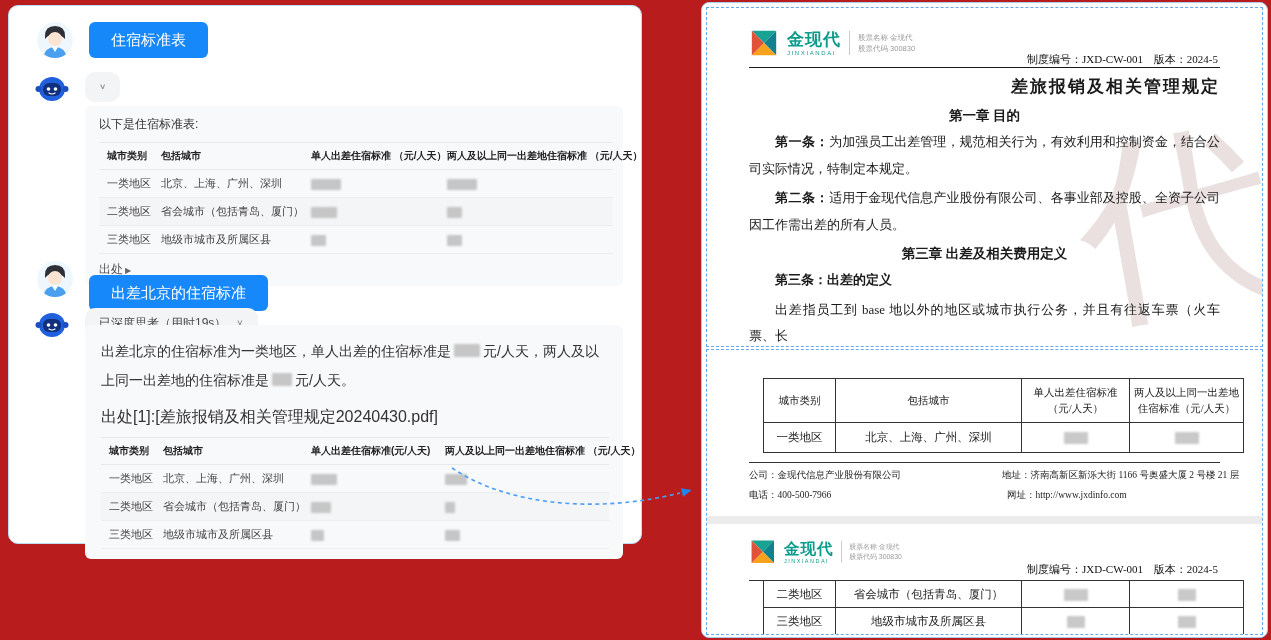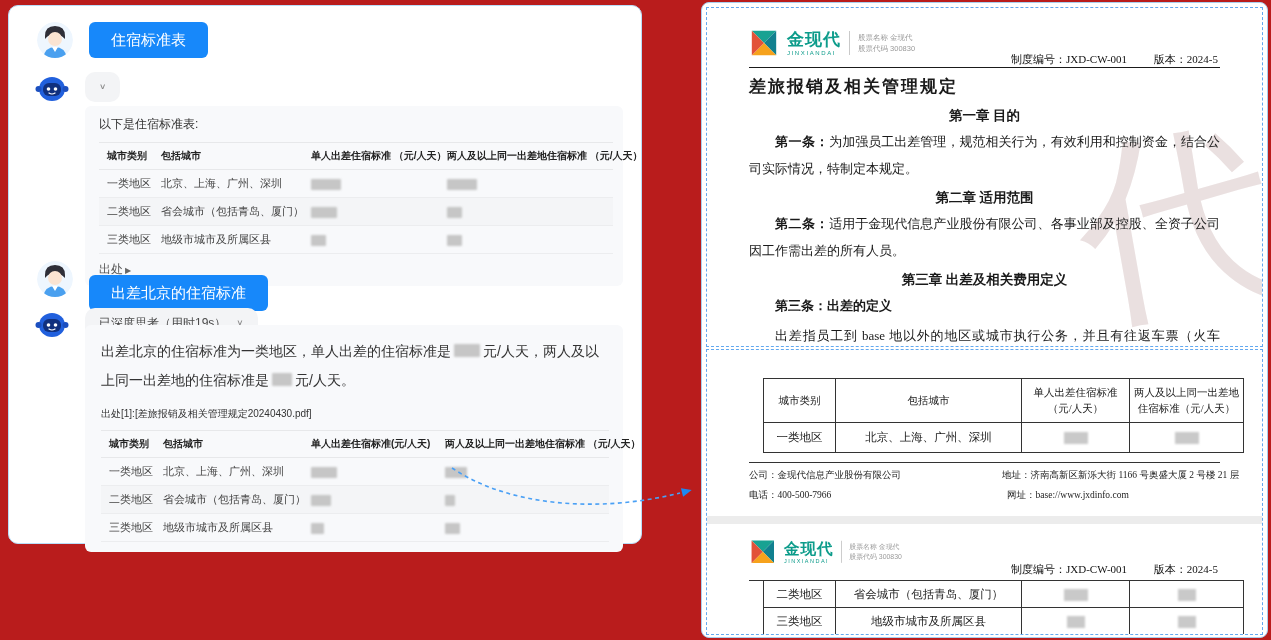--- a/index.html
+++ b/index.html
@@ -54,7 +54,7 @@
   .stock{font-family:"Liberation Sans",sans-serif;font-size:7.5px;color:#9a9a9a;line-height:11px;white-space:nowrap;}
 
   .doc-meta{position:absolute;right:44px;font-size:11px;color:#111;white-space:nowrap;}
-  .doc-meta .gap{margin-left:24px;}
+  .doc-meta .gap{margin-left:8px;}
   .doc-hr{position:absolute;left:42px;right:42px;border-top:1.5px solid #1a1a1a;}
 
   .doc-flow{position:absolute;left:42px;right:42px;top:62px;z-index:1;}

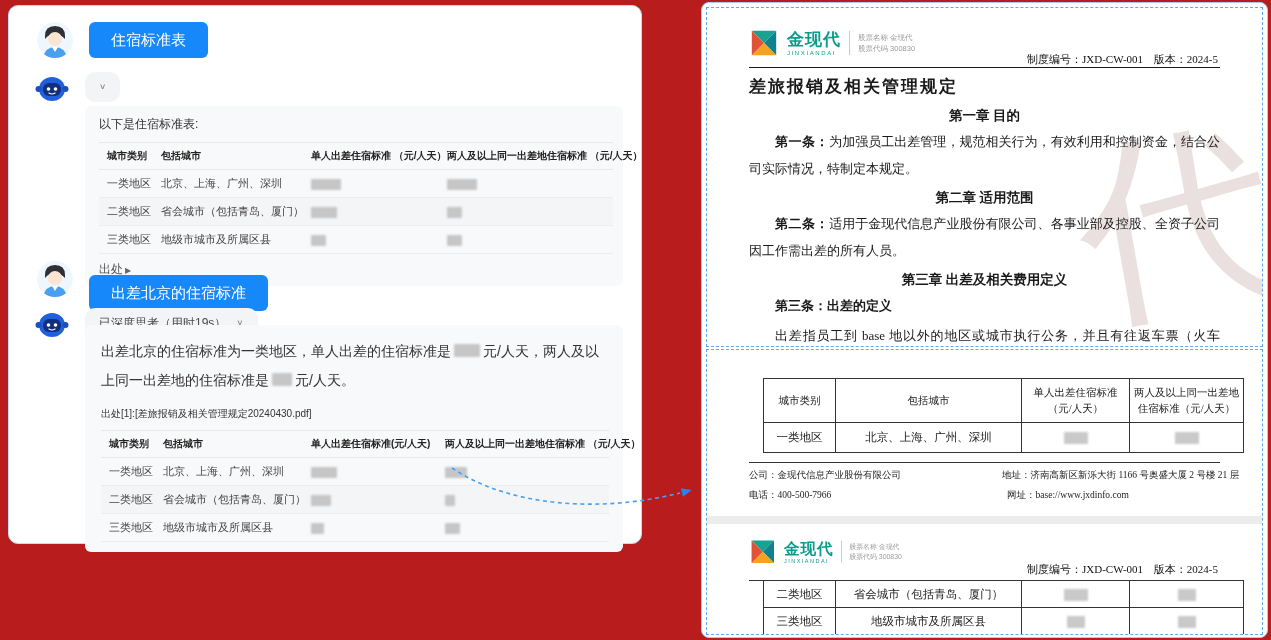--- a/index.html
+++ b/index.html
@@ -58,7 +58,7 @@
   .doc-hr{position:absolute;left:42px;right:42px;border-top:1.5px solid #1a1a1a;}
 
   .doc-flow{position:absolute;left:42px;right:42px;top:62px;z-index:1;}
-  .doc-title{margin:4px 0 0;text-align:left;font-weight:bold;font-size:17px;line-height:26px;letter-spacing:2px;}
+  .doc-title{margin:4px 0 0;text-align:right;font-weight:bold;font-size:17px;line-height:26px;letter-spacing:2px;}
   .doc-h{margin:6px 0 0;text-align:center;font-weight:bold;font-size:13.5px;line-height:20px;}
   .doc-p{margin:3px 0 0;font-size:13px;line-height:26.5px;text-indent:2em;text-align:justify;}
   .doc-p b{letter-spacing:.5px;}

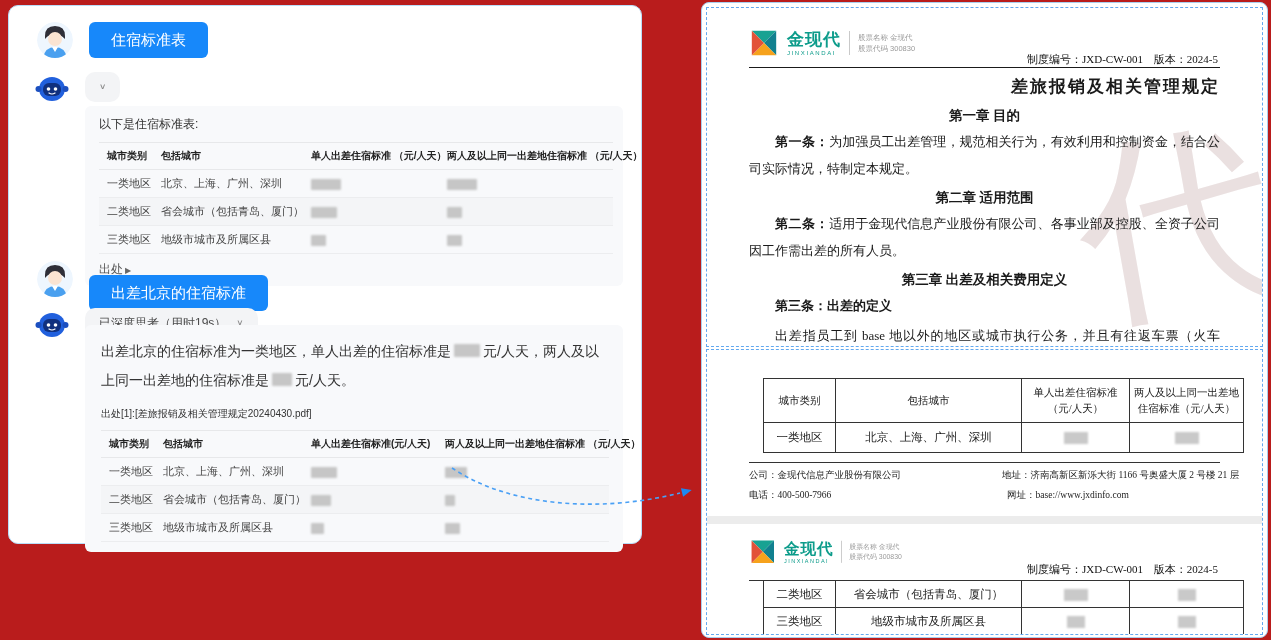--- a/index.html
+++ b/index.html
@@ -270,7 +270,6 @@
         <h1 class="doc-title">差旅报销及相关管理规定</h1>
         <h2 class="doc-h">第一章 目的</h2>
         <p class="doc-p"><b>第一条：</b><span>为加强员工出差管理，规范相关行为，有效利用和控制资金，结合公司实际情况，特制定本规定。</span></p>
-        <h2 class="doc-h">第二章 适用范围</h2>
         <p class="doc-p"><b>第二条：</b><span>适用于金现代信息产业股份有限公司、各事业部及控股、全资子公司因工作需出差的所有人员。</span></p>
         <h2 class="doc-h">第三章 出差及相关费用定义</h2>
         <p class="doc-p" style="font-weight:bold">第三条：出差的定义</p>

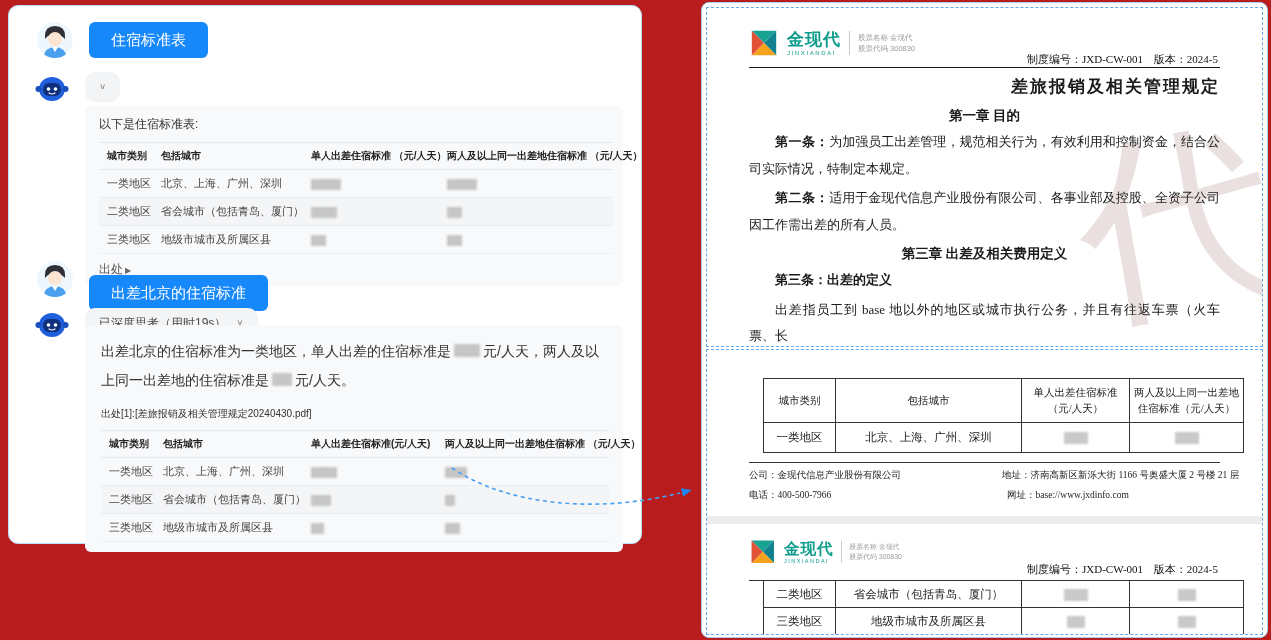--- a/index.html
+++ b/index.html
@@ -31,7 +31,7 @@
   .source .caret{font-size:8px;color:#666;margin-left:2px;}
   .answer{font-size:14px;color:#333;line-height:29px;}
   .answer .blur{height:13px;margin:0 3px;vertical-align:-1px;}
-  .src-ref{margin-top:12px;font-size:10px;color:#333;cursor:pointer;}
+  .src-ref{margin-top:12px;font-size:16px;color:#333;cursor:pointer;}
 
   
   .arrow{position:absolute;left:430px;top:445px;width:290px;height:80px;overflow:visible;}

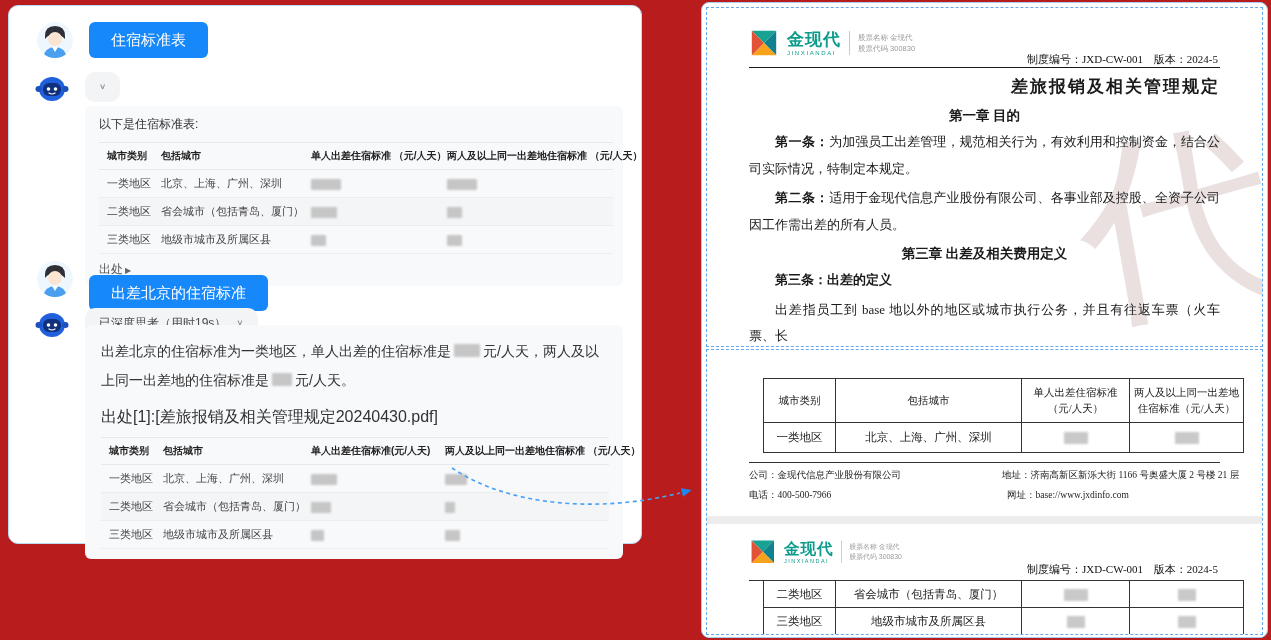--- a/index.html
+++ b/index.html
@@ -315,7 +315,7 @@
       <div class="foot" style="left:42px;top:119px">公司：金现代信息产业股份有限公司</div>
       <div class="foot" style="left:295px;top:119px">地址：济南高新区新泺大街 1166 号奥盛大厦 2 号楼 21 层</div>
       <div class="foot" style="left:42px;top:139px">电话：400-500-7966</div>
-      <div class="foot" style="left:300px;top:139px">网址：base://www.jxdinfo.com</div>
+      <div class="foot" style="left:300px;top:139px">网址：http://www.jxdinfo.com</div>
 
       <div class="page-sep"></div>
 

